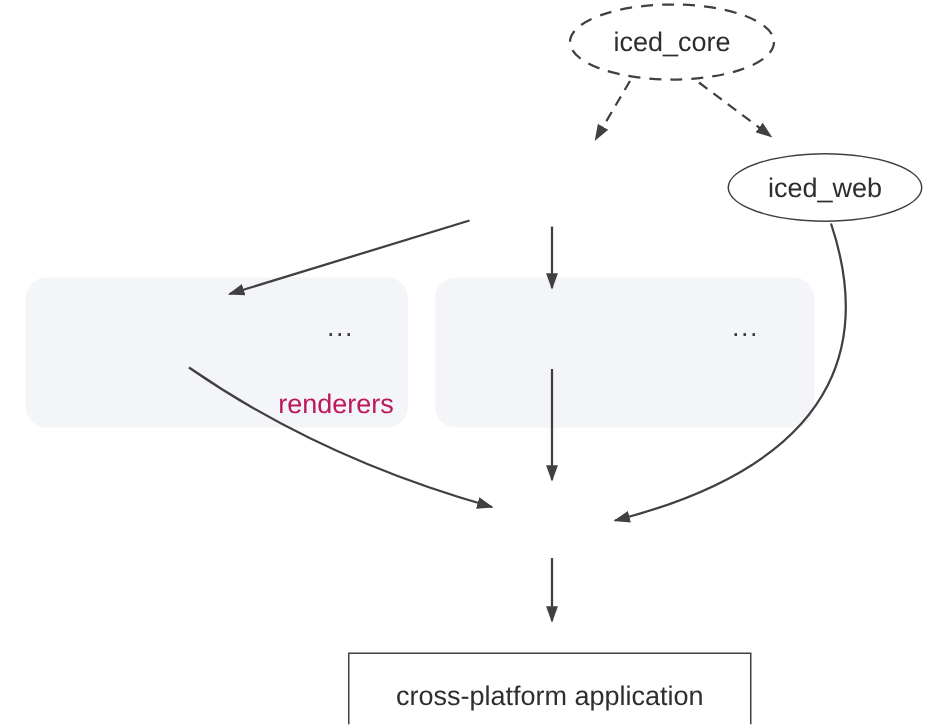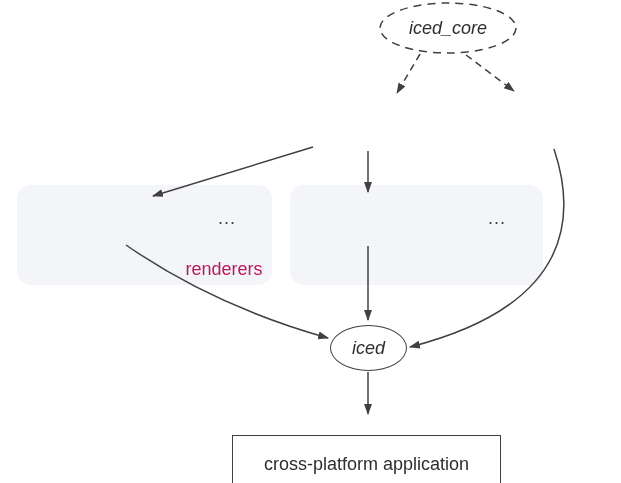--- a/index.html
+++ b/index.html
@@ -28,7 +28,7 @@
     white-space:nowrap;
     box-sizing:border-box;
   }
-  .ellipse{border-radius:50%;font-style:italic;}
+  .ellipse{border-radius:50%;}
   .node.ghost{border:none;background:transparent;}
   .rect-node{border-radius:0;margin-top:16px;}
   .ellipsis{

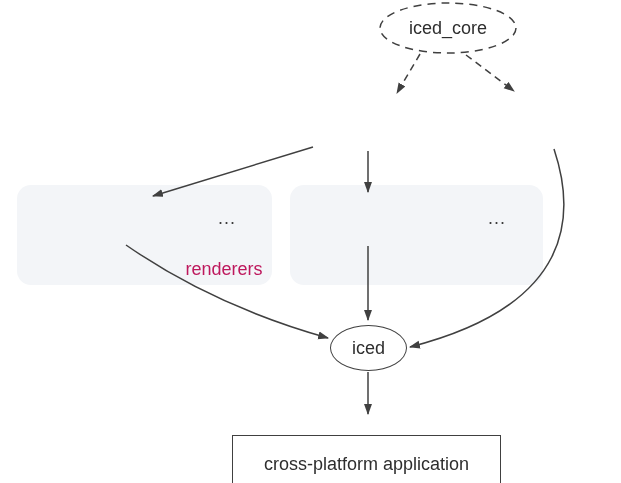--- a/index.html
+++ b/index.html
@@ -75,6 +75,7 @@
   <div class="node ellipse ghost" style="left:380px;top:3px;width:136px;height:50px;">iced_core</div>
 
 
+  <div class="node ellipse" style="left:485px;top:102px;width:130px;height:46px;">iced_web</div>
 
 
 

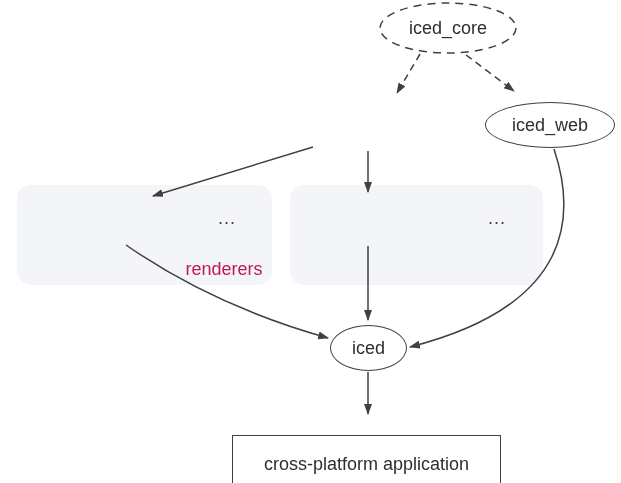--- a/index.html
+++ b/index.html
@@ -79,7 +79,6 @@
 
 
 
-  <div class="node ellipse" style="left:330px;top:325px;width:77px;height:46px;">iced</div>
 
   <div class="node rect-node" style="left:232px;top:419px;width:269px;height:58px;">cross-platform application</div>
 

